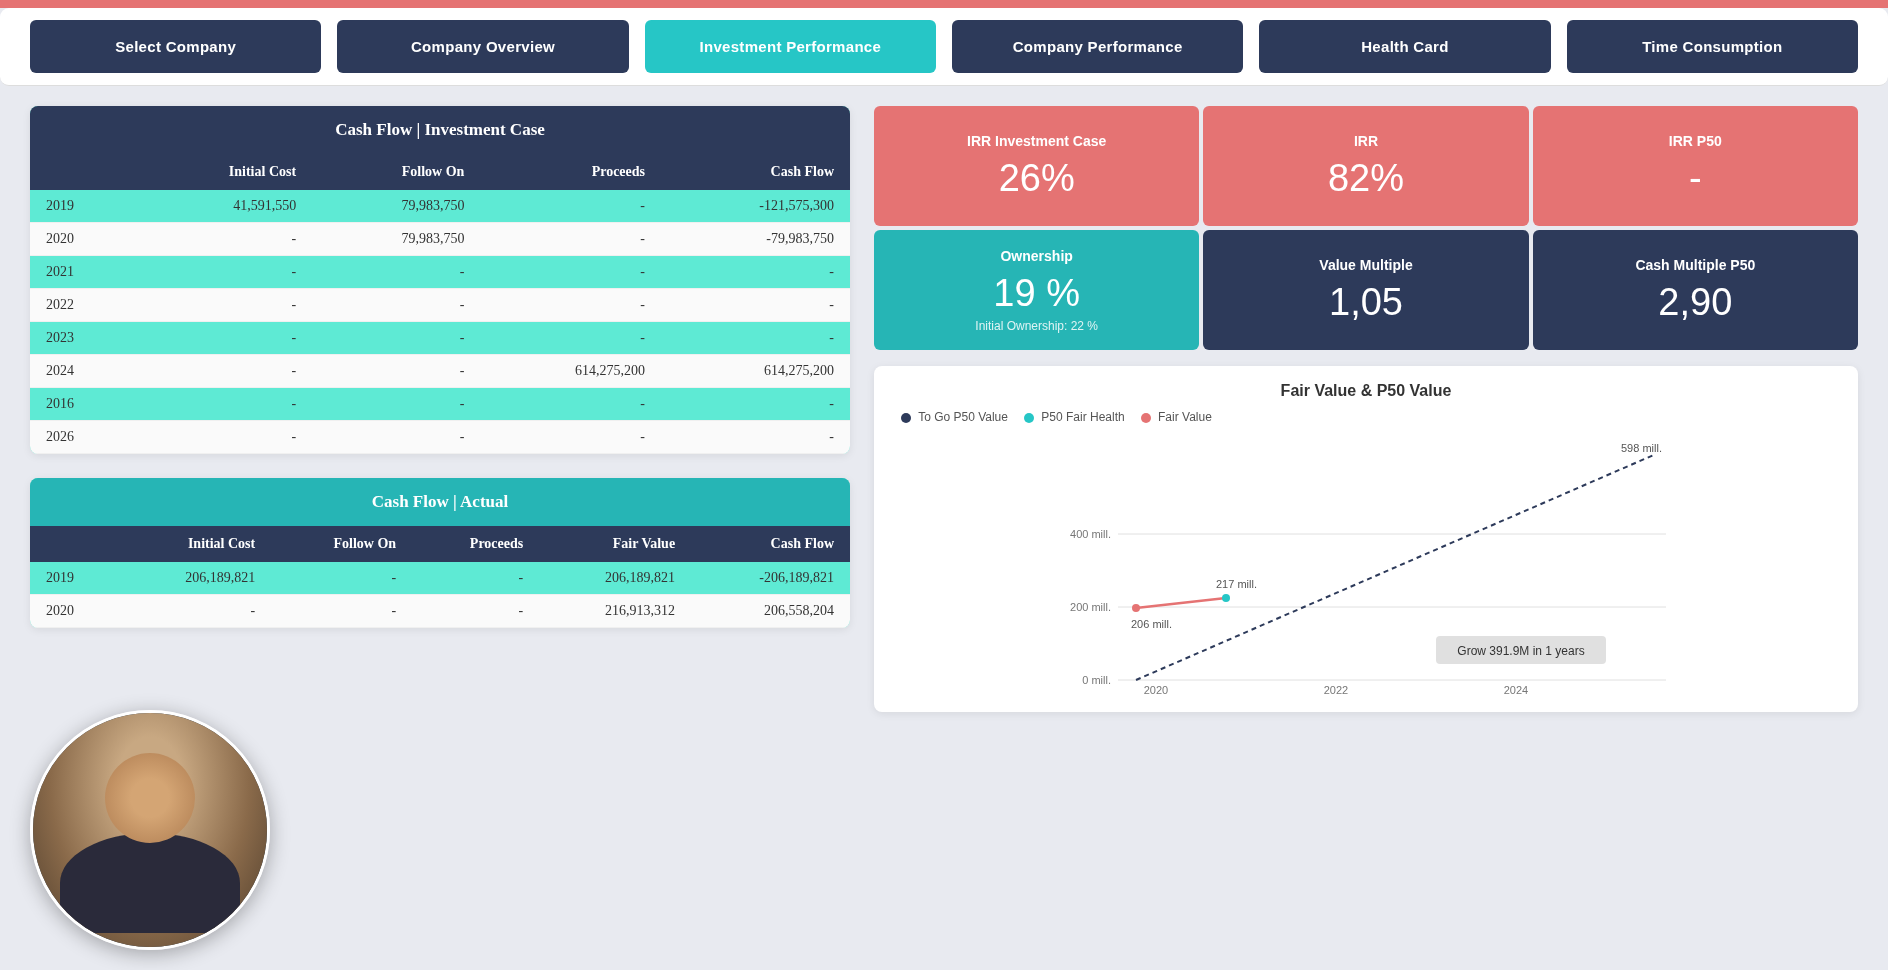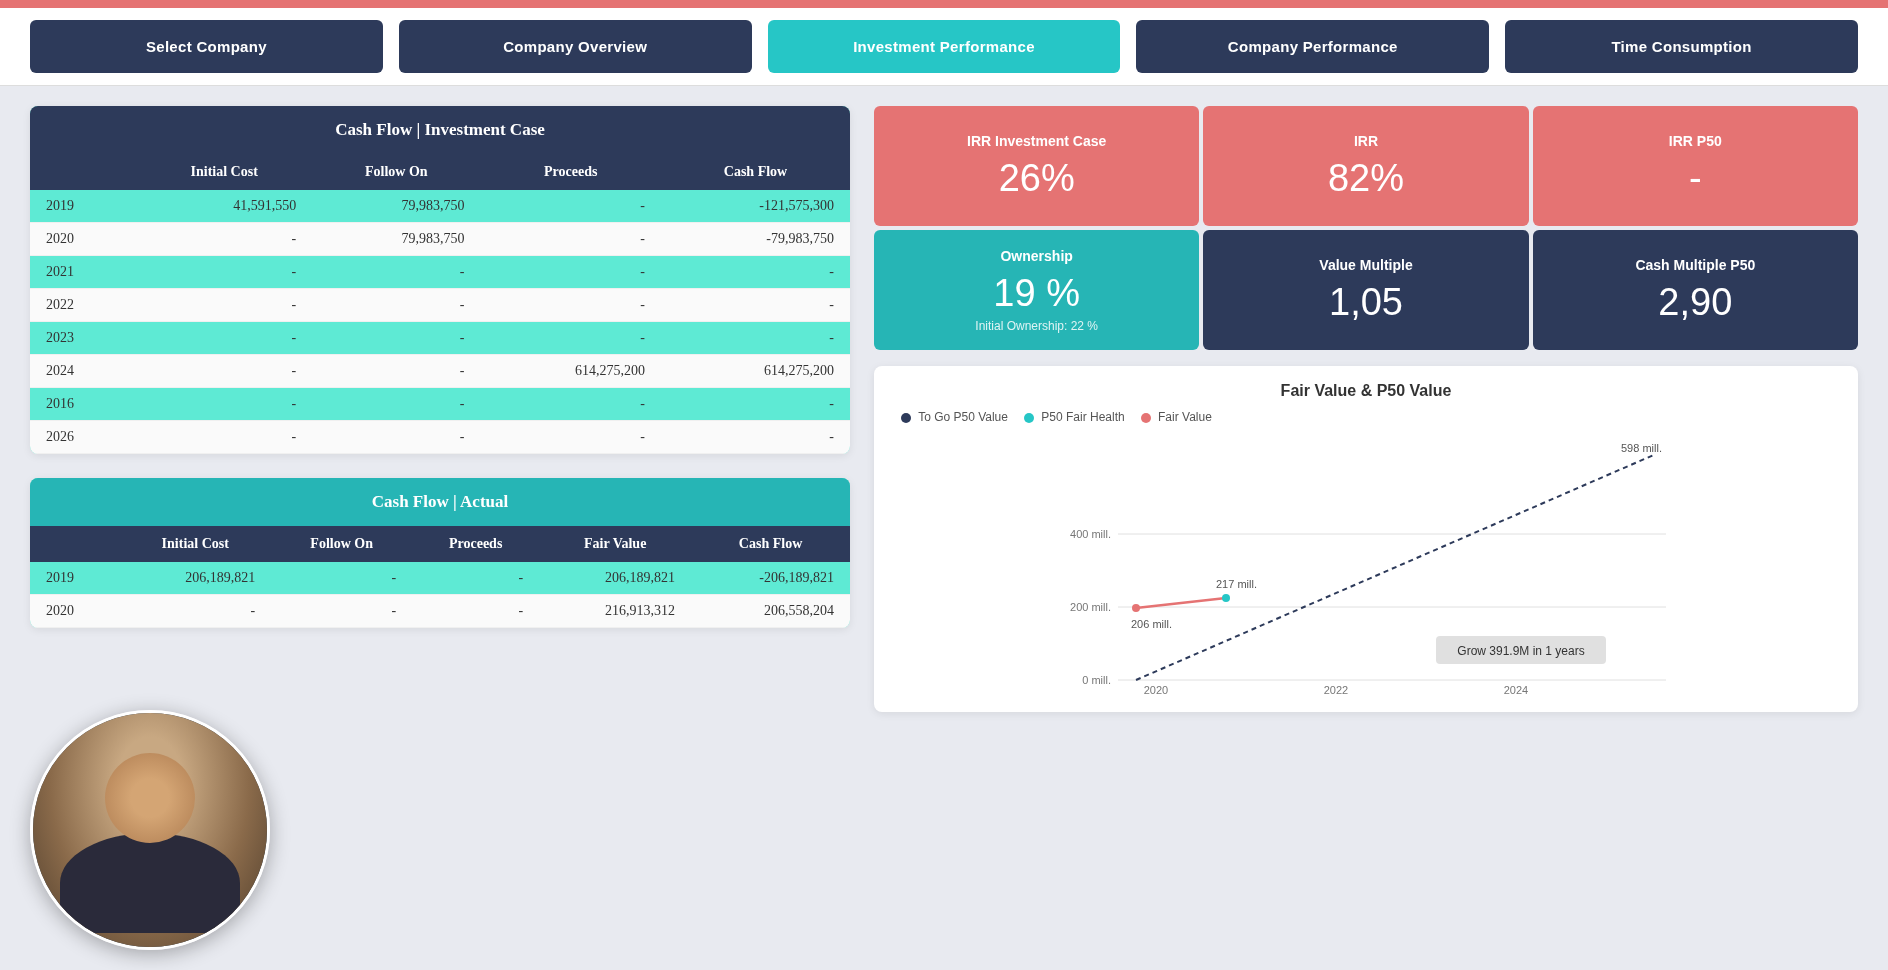--- a/index.html
+++ b/index.html
@@ -25,6 +25,7 @@
       padding: 12px 30px;
       gap: 16px;
       border-bottom: 1px solid #ddd;
+      border-radius: 9px;
     }
     .nav-btn {
       flex: 1;

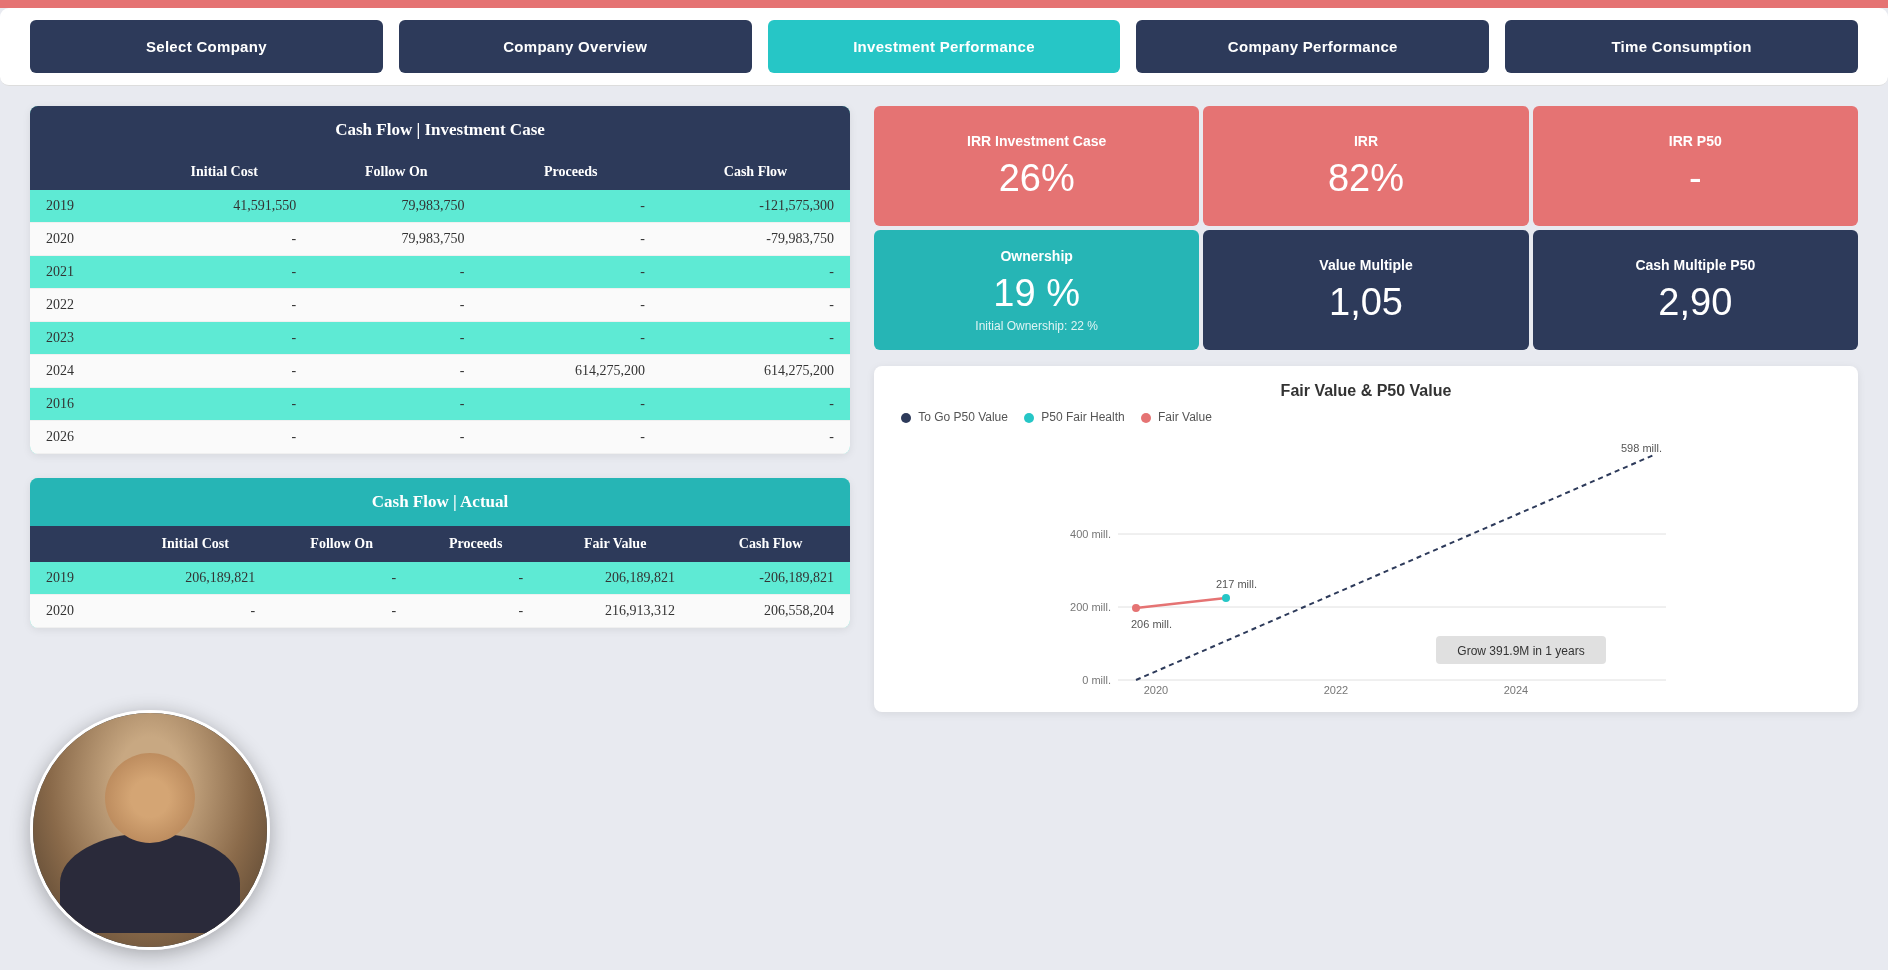--- a/index.html
+++ b/index.html
@@ -235,6 +235,7 @@
   <button class="nav-btn">Company Overview</button>
   <button class="nav-btn active">Investment Performance</button>
   <button class="nav-btn">Company Performance</button>
+  <button class="nav-btn">Health Card</button>
   <button class="nav-btn">Time Consumption</button>
 </nav>
 

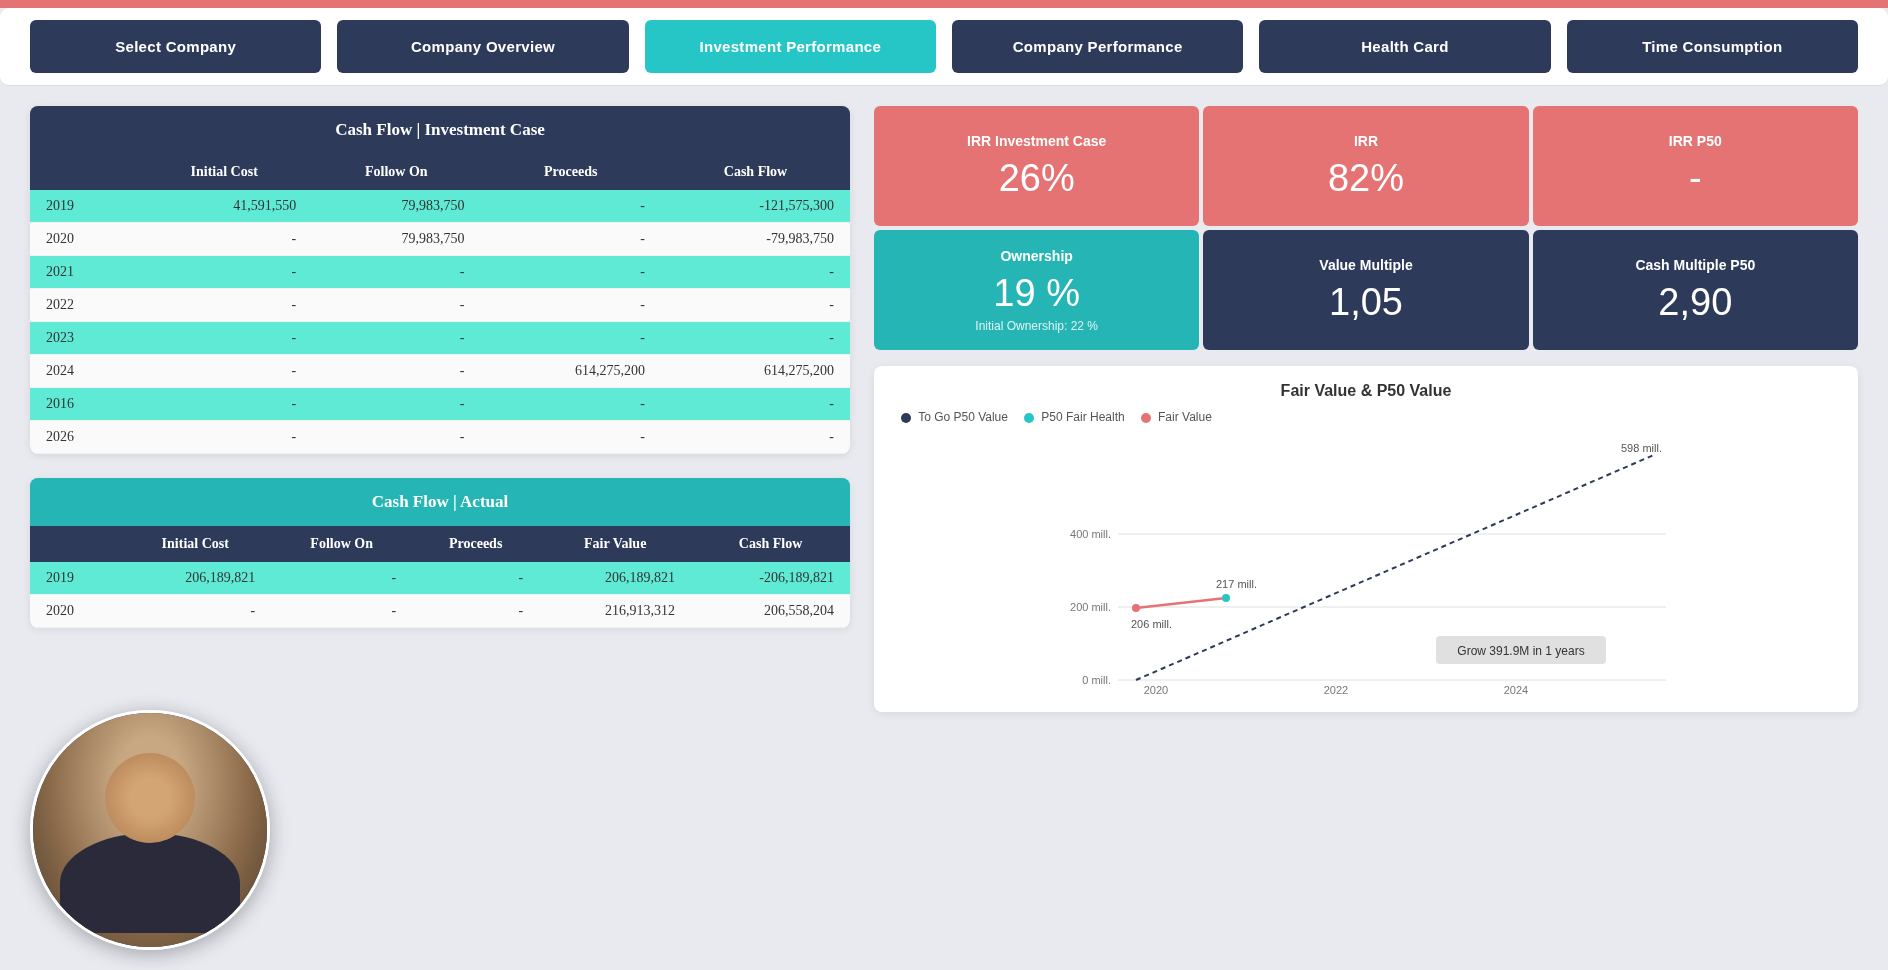--- a/index.html
+++ b/index.html
@@ -88,6 +88,7 @@
     }
     thead th {
       padding: 10px 16px;
+      text-align: right;
       font-weight: 600;
     }
     thead th:first-child { text-align: left; }

